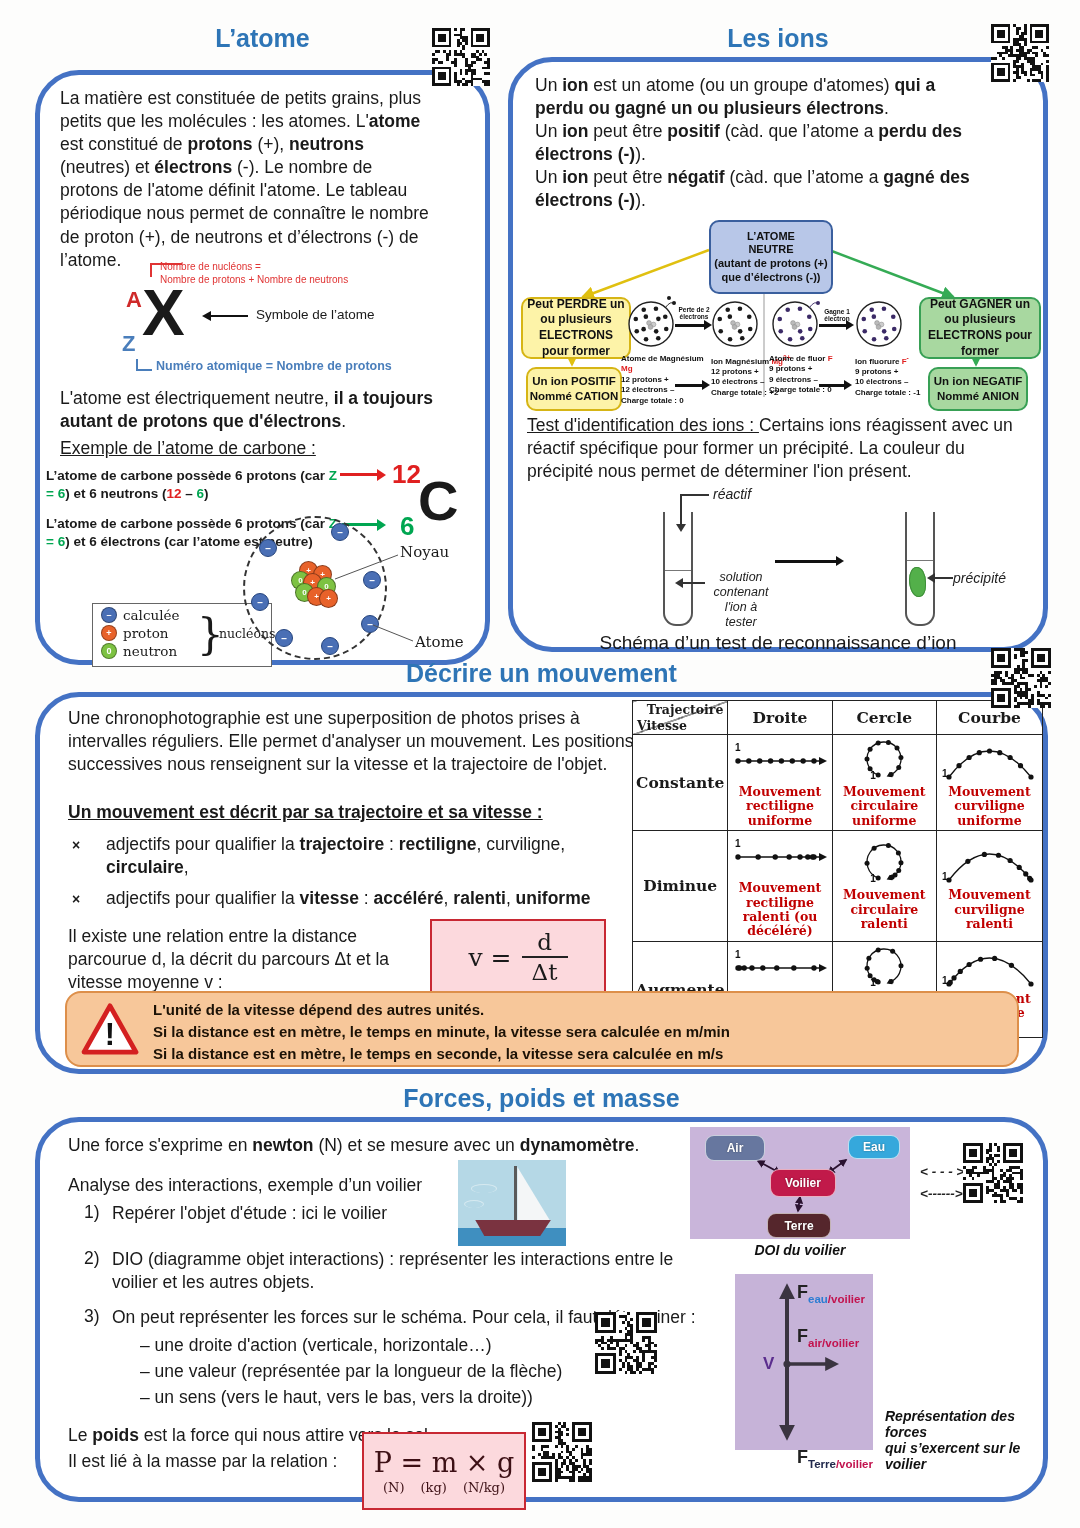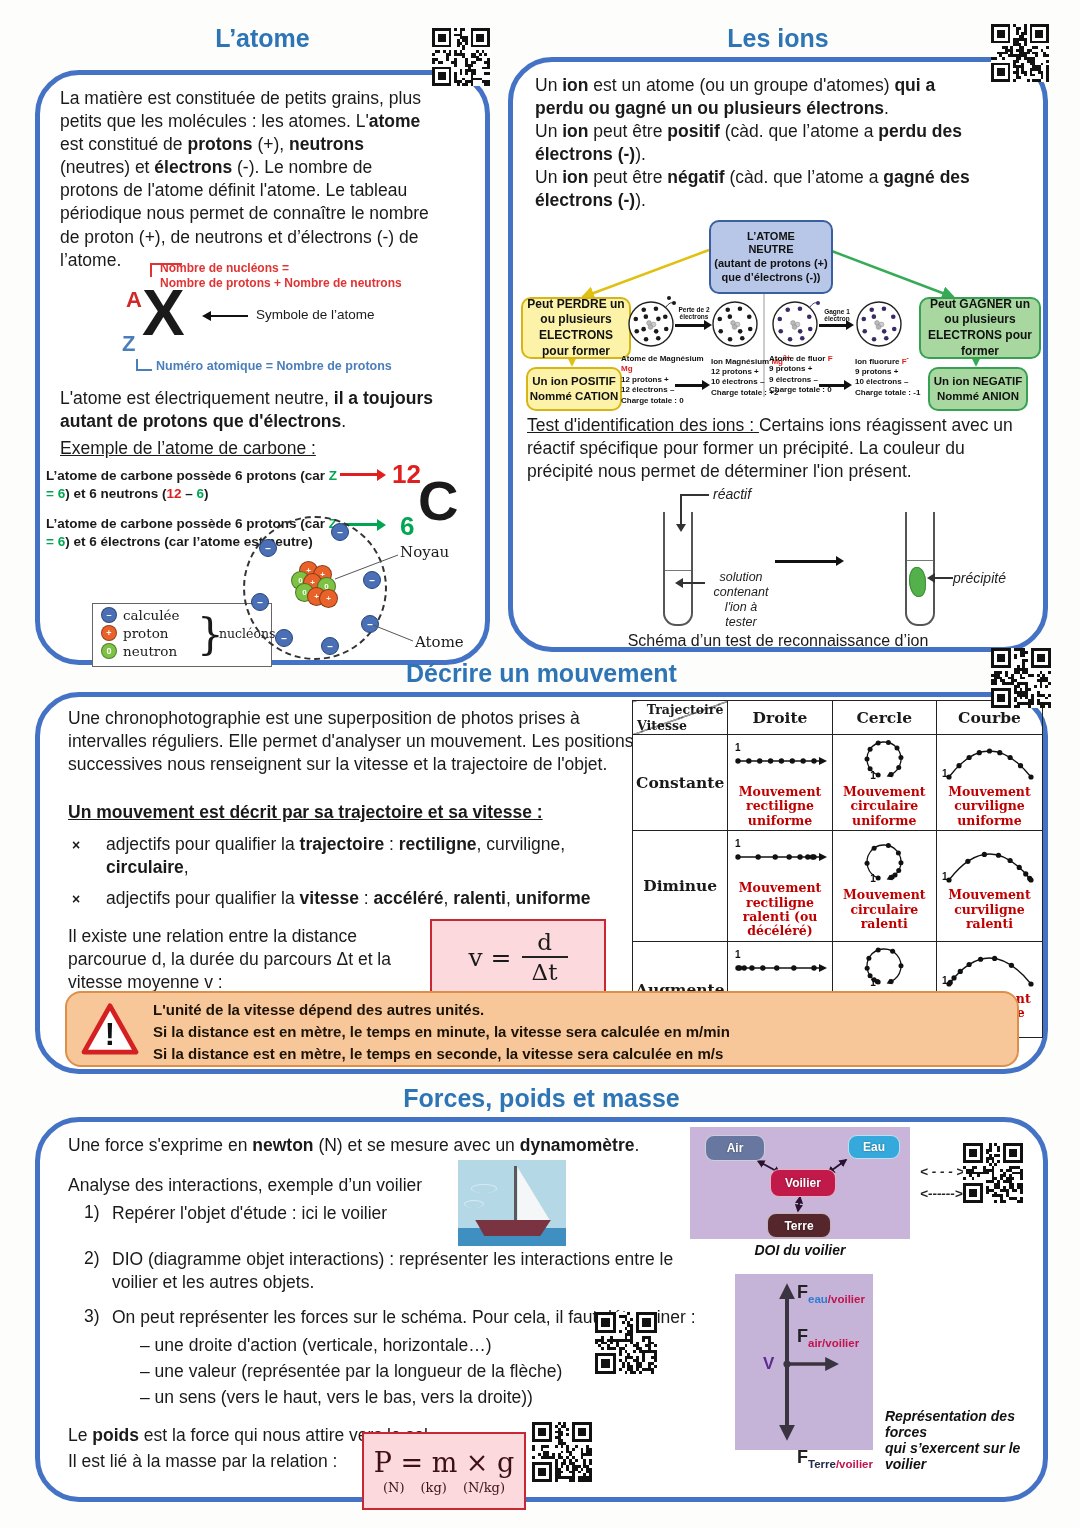--- a/index.html
+++ b/index.html
@@ -16,7 +16,7 @@
   .abs{position:absolute;}
   .u{text-decoration:underline;}
   
-  .nota-red{color:#e03434;font-weight:bold;font-size:12px;line-height:1.25;}
+  .nota-red{color:#e03434;font-weight:normal;font-size:10px;line-height:1.25;}
   .nota-blue{color:#4a7ebb;font-weight:bold;font-size:12.5px;}
   .bigX{font-size:64px;font-weight:bold;line-height:1;}
   .bigA{color:#cf2a2a;font-size:22px;font-weight:bold;}

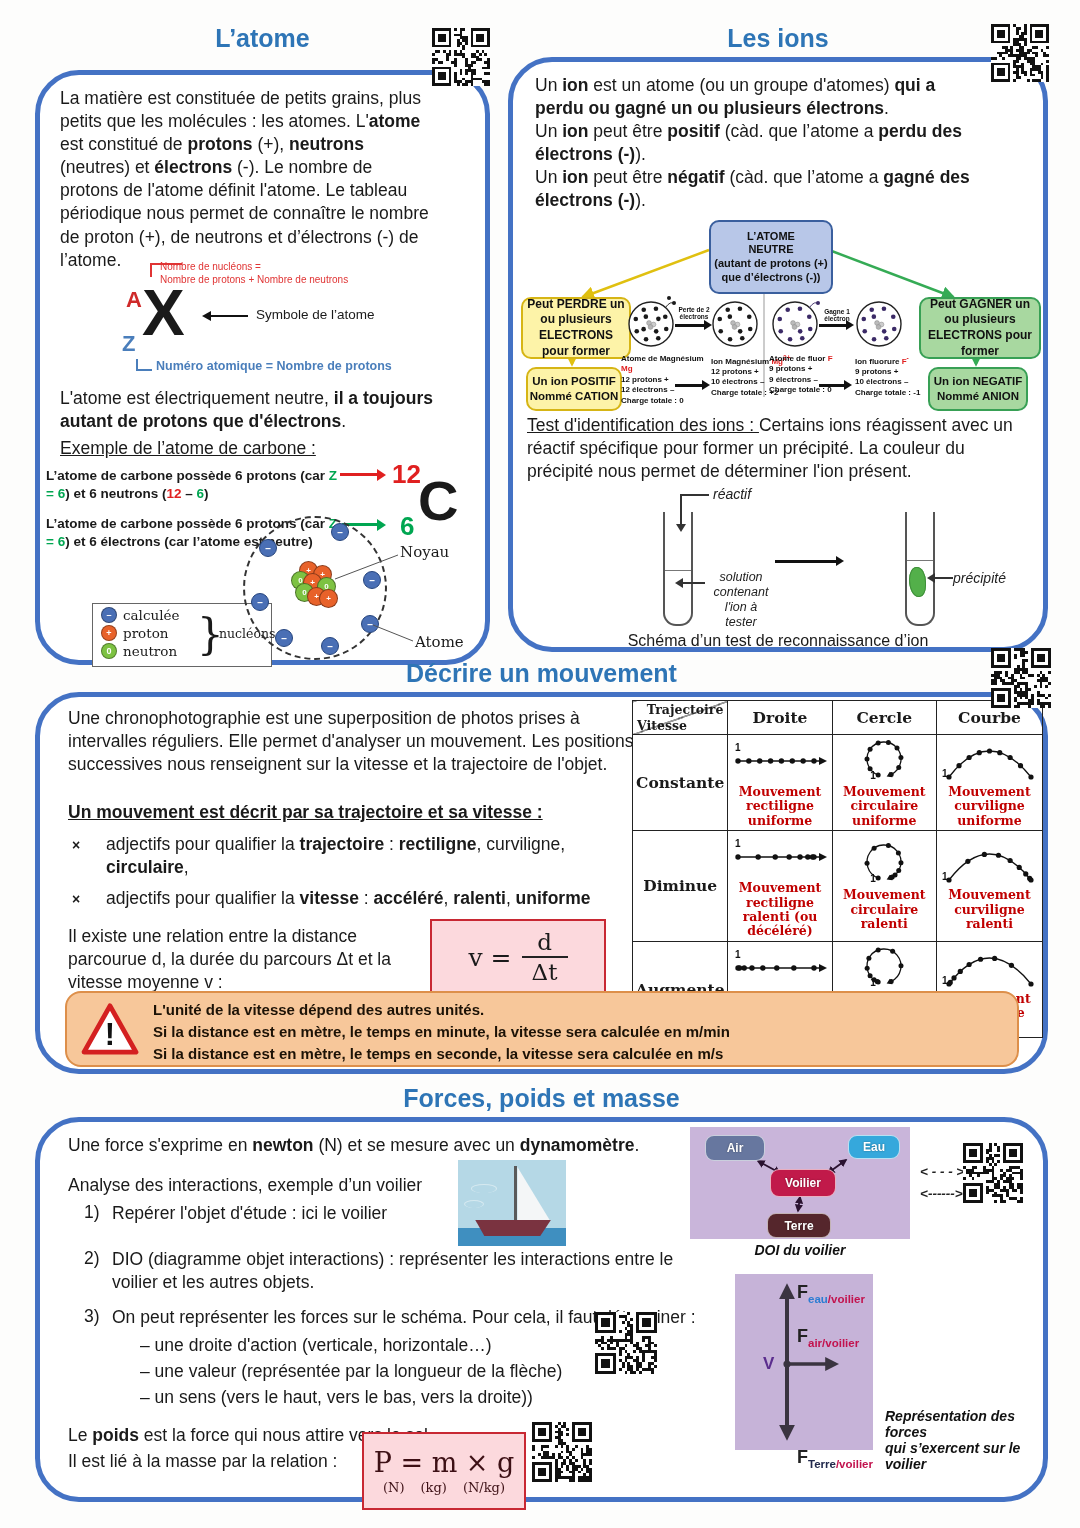--- a/index.html
+++ b/index.html
@@ -1110,7 +1110,7 @@
     <div class="thin-line" style="left:422px;top:515px;width:18px;height:2px;"></div>
     <div class="abs" style="left:414px;top:511px;border-right:8px solid #333;border-top:5px solid transparent;border-bottom:5px solid transparent;"></div>
   </div>
-  <div class="abs" style="left:0;top:570px;width:530px;text-align:center;font-size:16px;">Schéma d’un test de reconnaissance d’ion</div>
+  <div class="abs" style="left:0;top:570px;width:530px;text-align:center;font-size:19px;">Schéma d’un test de reconnaissance d’ion</div>
 </div>
 
 <div class="sec" style="left:35px;top:692px;width:1003px;height:372px;">

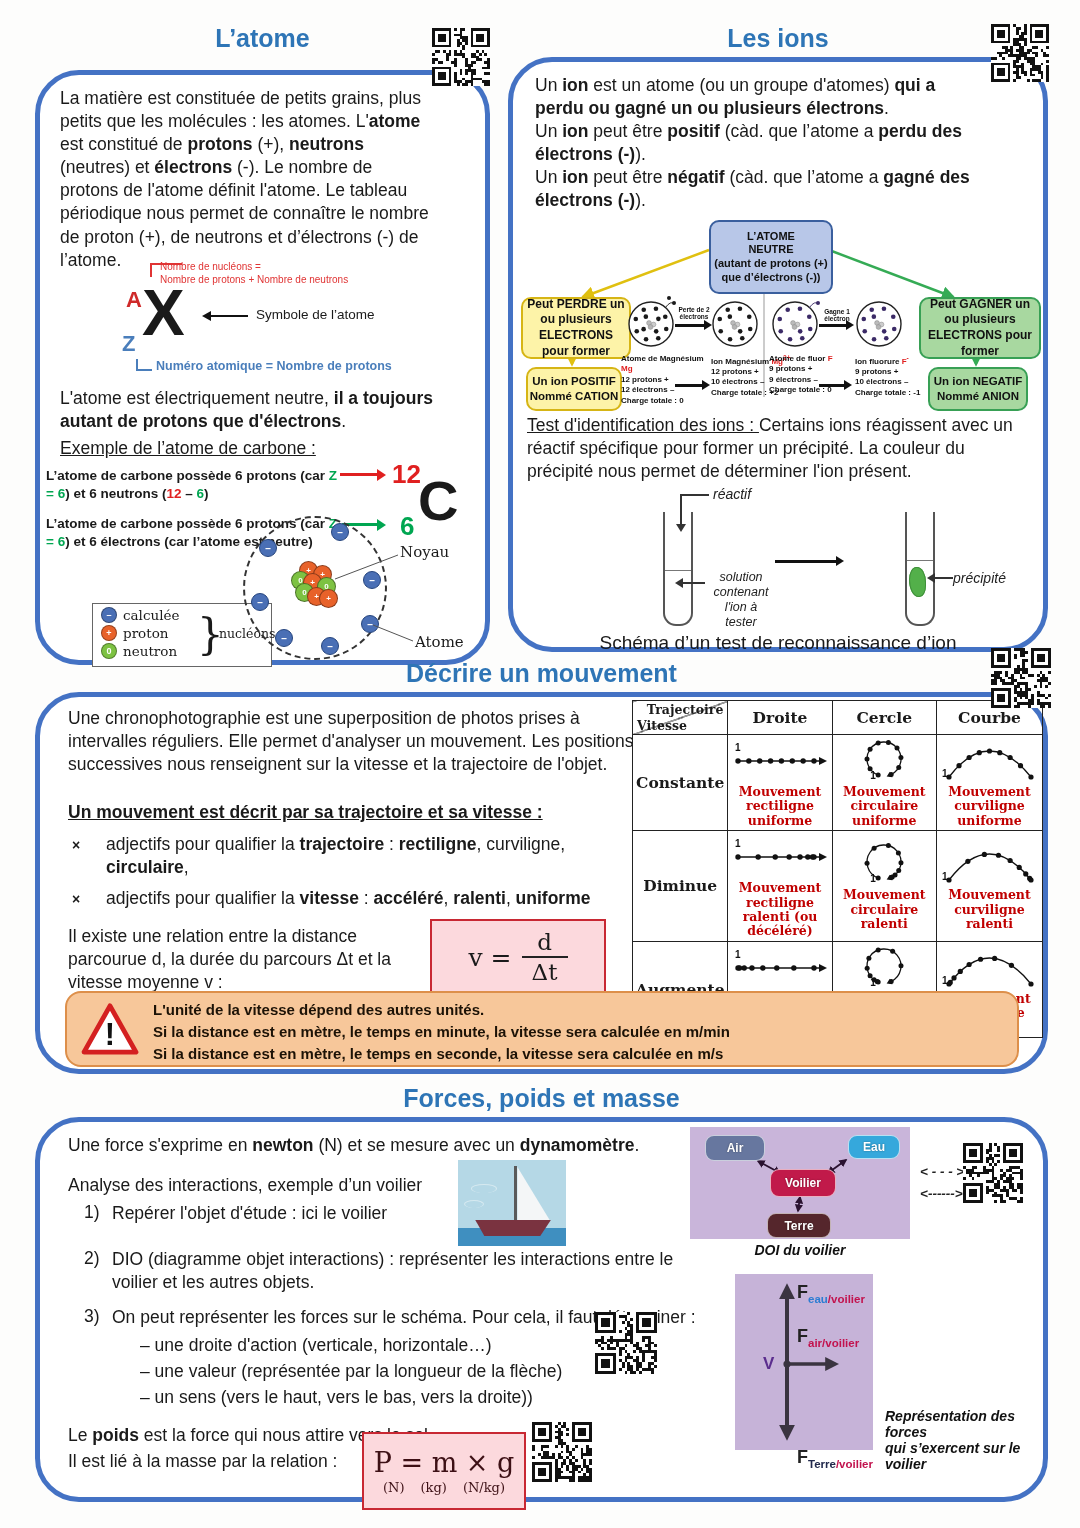--- a/index.html
+++ b/index.html
@@ -1124,7 +1124,7 @@
     <span class="abs t17" style="left:0;font-weight:bold;font-size:14px;top:3px;">×</span>
     <span class="t17 abs" style="left:34px;width:520px;">adjectifs pour qualifier la <b>vitesse</b> : <b>accéléré</b>, <b>ralenti</b>, <b>uniforme</b></span>
   </div>
-  <p class="t17 abs" style="left:28px;top:228px;width:352px;">Il existe une relation entre la distance parcourue d, la durée du parcours Δt et la vitesse moyenne v :</p>
+  <p class="t17 abs" style="left:28px;top:228px;width:352px;">Il existe une relation entre la distance parcourue d, la décrit du parcours Δt et la vitesse moyenne v :</p>
   <div class="fbox" style="left:390px;top:222px;width:172px;height:72px;">
     <span class="serif" style="font-size:25px;">v =</span>
     <span class="frac">

